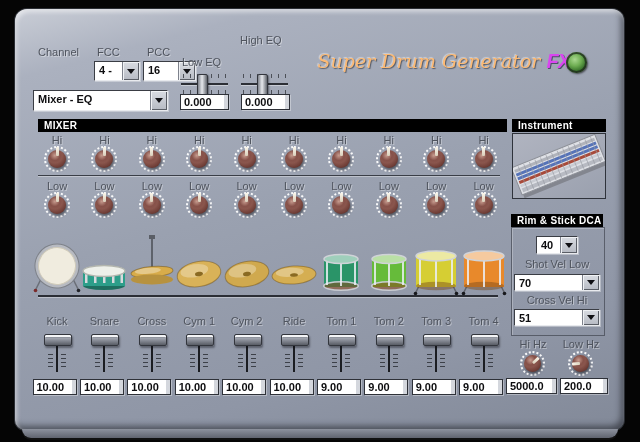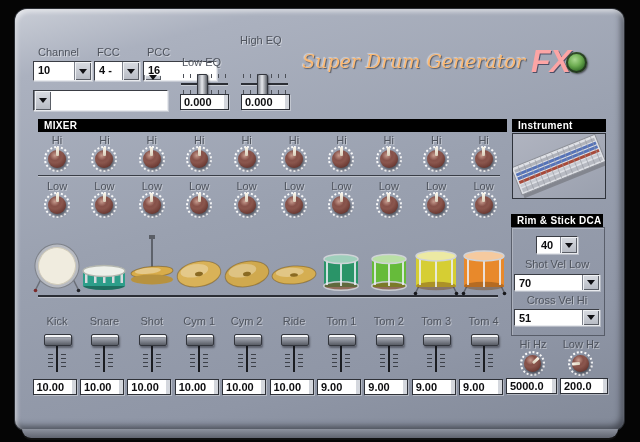--- a/index.html
+++ b/index.html
@@ -81,12 +81,6 @@
   <div class="lbl" style="left:97px;top:46px;">FCC</div>
   <div class="lbl" style="left:147px;top:46px;">PCC</div>
 
-  <div class="combo" style="left:33px;top:61px;width:59px;height:20px;">
-    <span class="combo-text">10</span>
-    <span class="combo-btn">
-        <span class="tri"></span>
-      </span>
-  </div>
   <div class="combo" style="left:94px;top:61px;width:46px;height:20px;">
     <span class="combo-text">4 -</span>
     <span class="combo-btn">

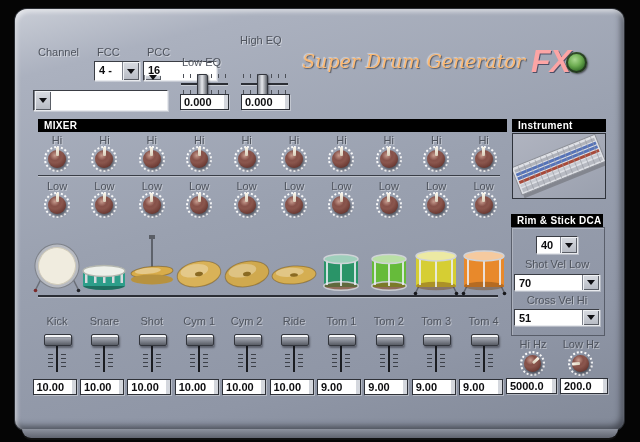--- a/index.html
+++ b/index.html
@@ -87,7 +87,7 @@
         <span class="tri"></span>
       </span>
   </div>
-  <div class="combo" style="left:143px;top:61px;width:74px;height:20px;flex-direction:column;">
+  <div class="combo" style="left:143px;top:61px;width:53px;height:20px;">
     <span class="combo-text">16</span>
     <span class="combo-btn">
         <span class="tri"></span>

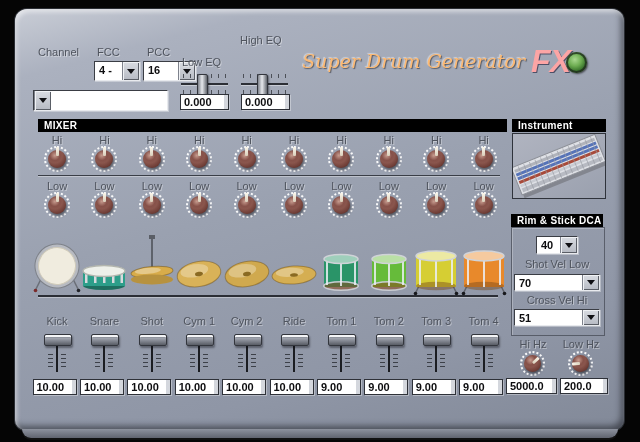--- a/index.html
+++ b/index.html
@@ -61,7 +61,7 @@
   .logo{position:absolute;left:314px;top:44px;width:256px;height:34px;display:flex;align-items:center;justify-content:flex-end;gap:6px;}
   .logo-script{font-family:"DejaVu Serif",serif;font-style:italic;font-size:19px;color:#fdba74;
      text-shadow:1px 1px 1px rgba(25,28,35,.55),-1px -1px 1px rgba(255,255,255,.45);white-space:nowrap;}
-  .logo-fx{font-family:"Liberation Sans",sans-serif;font-style:italic;font-weight:bold;font-size:32px;color:#fca5a5;
+  .logo-fx{font-family:"Liberation Sans",sans-serif;font-style:italic;font-weight:bold;font-size:20px;color:#d946ef;
      text-shadow:1px 1px 0 rgba(10,10,40,.55);letter-spacing:-1px;}
   .led{position:absolute;left:566px;top:52px;width:21px;height:21px;border-radius:50%;
      background:radial-gradient(circle at 42% 36%, #a9d88f 0%, #6fae53 35%, #3f7a30 60%, #27491c 85%);

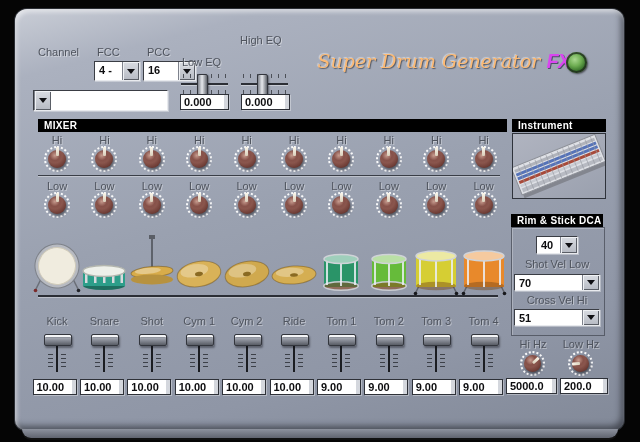--- a/index.html
+++ b/index.html
@@ -94,6 +94,7 @@
       </span>
   </div>
   <div class="combo" style="left:33px;top:90px;width:135px;height:21px;">
+    <span class="combo-text">Mixer - EQ</span>
     <span class="combo-btn">
         <span class="tri"></span>
       </span>

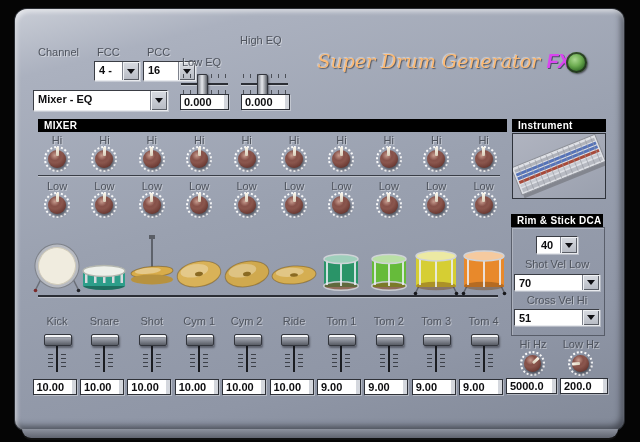--- a/index.html
+++ b/index.html
@@ -244,7 +244,7 @@
             <ellipse cx="24" cy="49.5" rx="21" ry="5" fill="#d8ac4a"></ellipse>
             <ellipse cx="24" cy="49.5" rx="21" ry="5" fill="rgba(0,0,0,.15)"></ellipse>
           </svg></div>
-        <div class="lbl" style="top:315px;">Shot</div>
+        <div class="lbl" style="top:315px;">Cross</div>
         <div class="fader" style="left:50%;margin-left:-17px;top:332px;">
           <div class="f-stem"></div>
           <div class="f-ticks l"></div>

